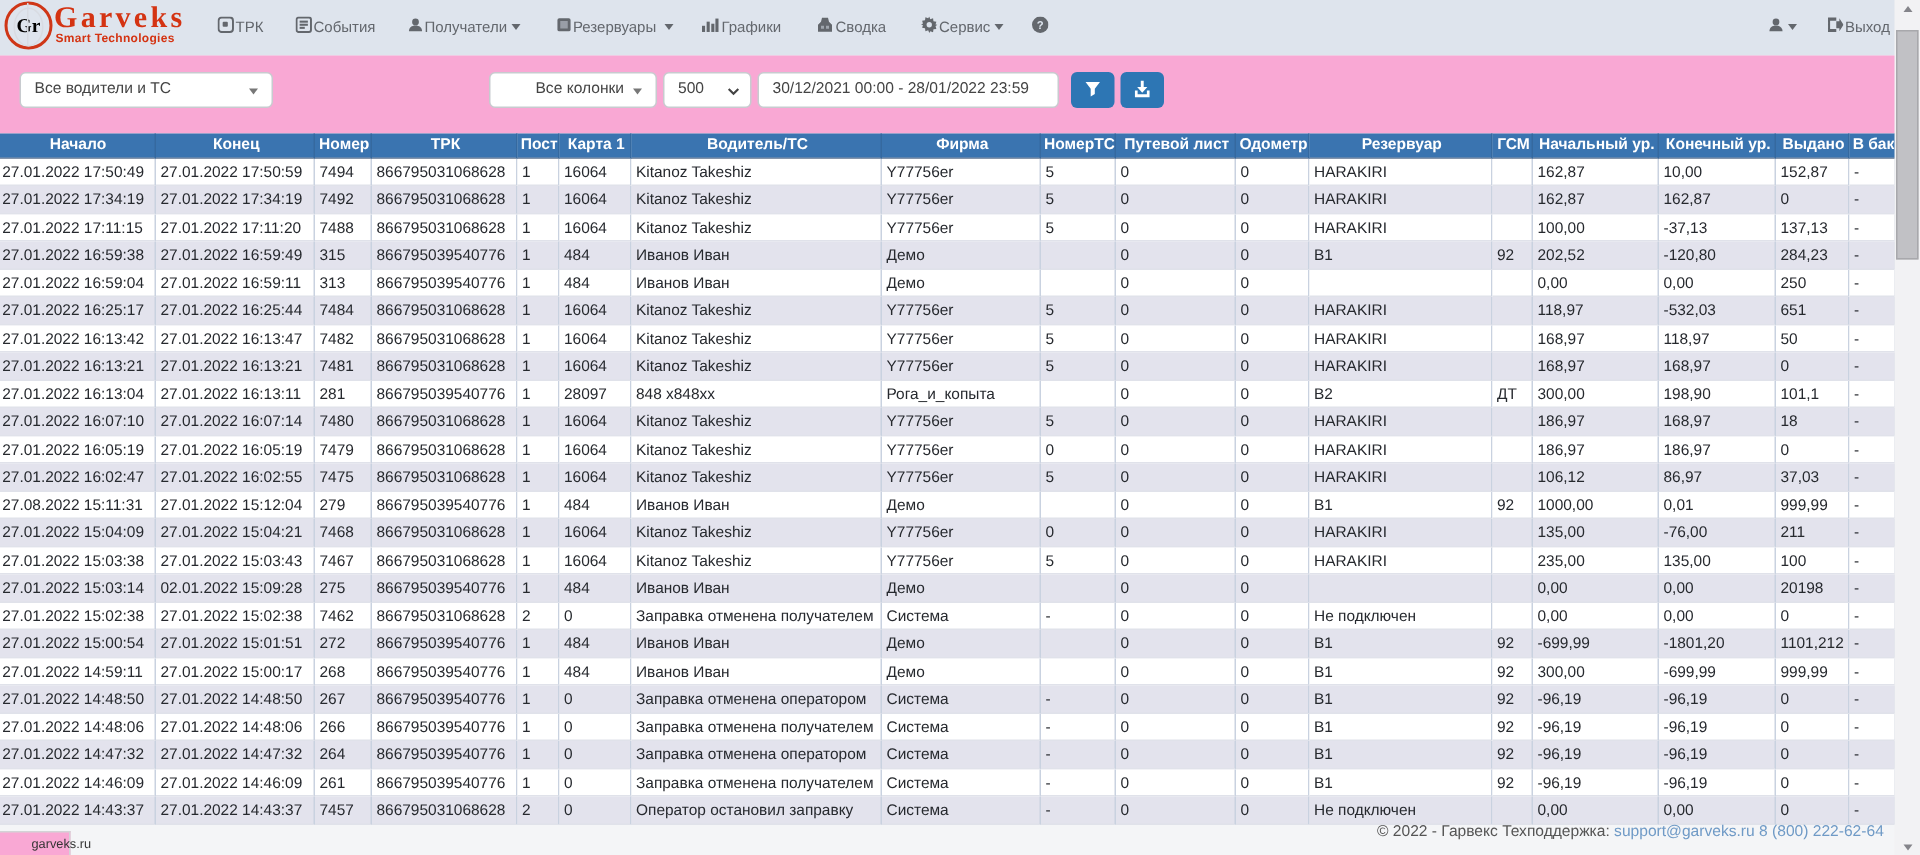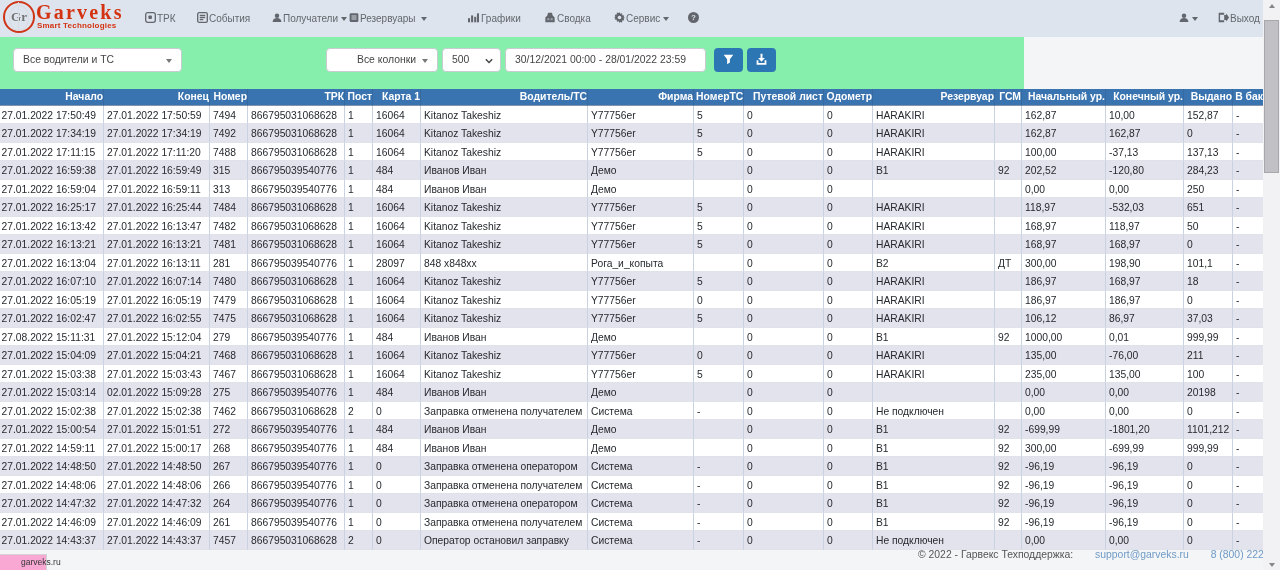--- a/index.html
+++ b/index.html
@@ -12,7 +12,7 @@
 .caret { display:inline-block; width:0; height:0; border-left:3.5px solid transparent; border-right:3.5px solid transparent; border-top:4px solid #63676d; vertical-align:1px; margin-left:3px; }
 
 
-.logo-circle { position:absolute; left:3px; top:1px; width:32px; height:32px; border:2px solid #cf3617; border-radius:50%; color:#737373; font-weight:bold; font-size:13px; text-align:center; line-height:28px; font-family:"Liberation Serif", serif; }
+.logo-circle { position:absolute; left:3px; top:1px; width:32px; height:32px; border:2px solid #cf3617; border-radius:50%; color:#000000; font-weight:bold; font-size:13px; text-align:center; line-height:28px; font-family:"Liberation Serif", serif; }
 .logo-circle:before { content:""; position:absolute; left:4px; top:2px; width:18px; height:24px; border:1px solid #d8dbe2; border-radius:50%; }
 .logo-circle:after { content:""; position:absolute; left:13px; top:-1px; width:1px; height:28px; background:#d8dbe2; }
 .logo-text { position:absolute; left:36px; top:1px; color:#d43312; font-weight:bold; font-size:20px; font-family:"Liberation Serif", serif; letter-spacing:2.2px; }

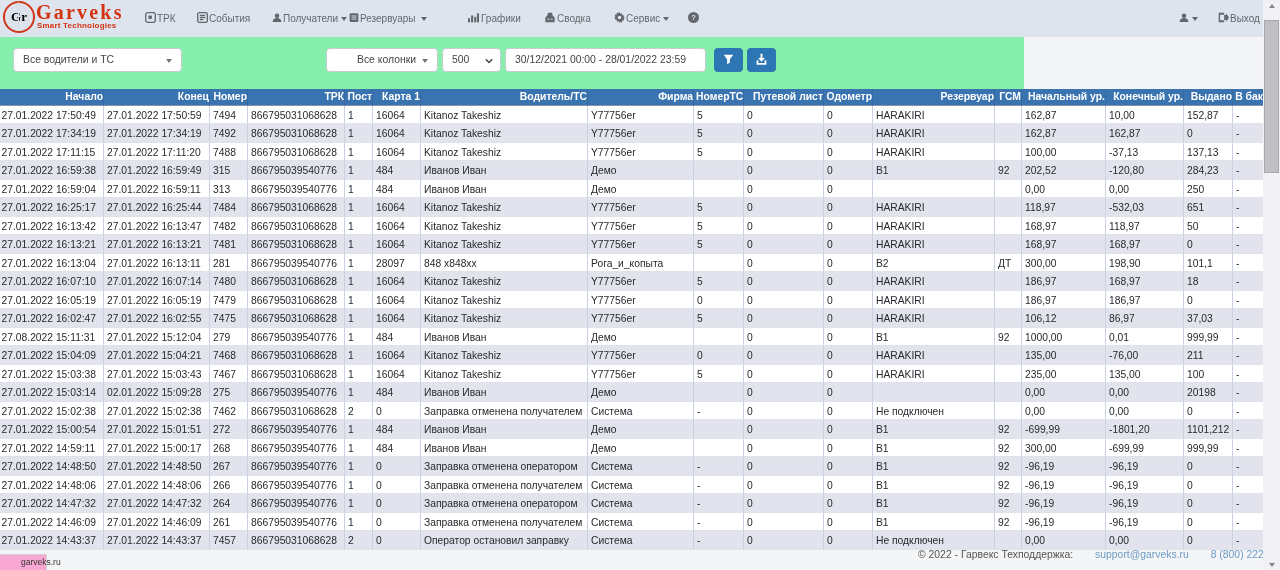--- a/index.html
+++ b/index.html
@@ -70,7 +70,7 @@
         <circle cx="8" cy="5" r="3.6" fill="#63676d"></circle>
         <path d="M1 15c0-4 3-6.2 7-6.2s7 2.2 7 6.2z" fill="#63676d"></path>
       </svg>Получатели<span class="caret"></span></div>
-  <div class="nav-item" style="left:349px">
+  <div class="nav-item" style="left:371px">
     <svg width="10" height="11" viewBox="0 0 16 16">
         <rect x="1" y="1" width="14" height="14" rx="2" fill="#63676d"></rect>
         <rect x="4" y="4" width="8" height="8" fill="#dce3ed" opacity="0.45"></rect>

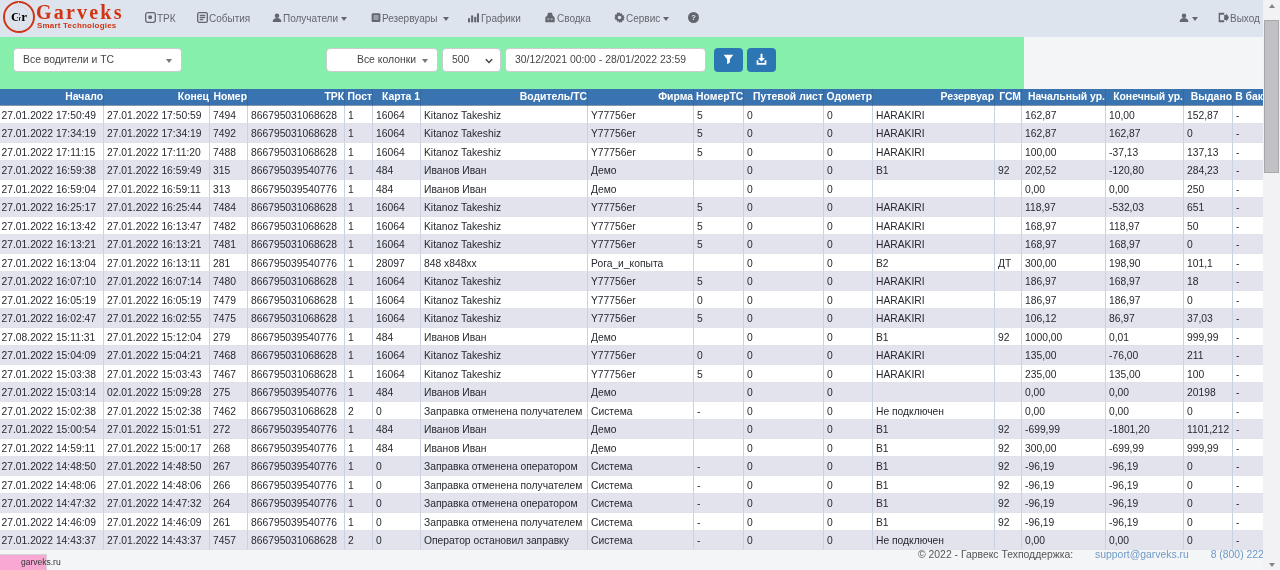--- a/index.html
+++ b/index.html
@@ -19,7 +19,7 @@
 .logo-sub { position:absolute; left:37px; top:21px; color:#d43312; font-weight:bold; font-size:8px; letter-spacing:0.2px; }
 
 
-.filters { position:absolute; left:0; top:37px; width:1024px; height:52px; background:#86efac; }
+.filters { position:absolute; left:0; top:37px; width:1280px; height:52px; background:#f9a8d4; }
 .fbox { position:absolute; top:11px; height:24px; background:#fff; border:1px solid #c8cbcf; border-radius:4px; font-size:10.4px; color:#444; line-height:22px; padding-left:9px; }
 .fbox .sel-caret { position:absolute; right:9px; top:10px; width:0; height:0; border-left:3.5px solid transparent; border-right:3.5px solid transparent; border-top:4px solid #777; }
 .btn { position:absolute; top:11px; width:28px; height:24px; background:#2d76b4; border-radius:4px; color:#fff; text-align:center; }

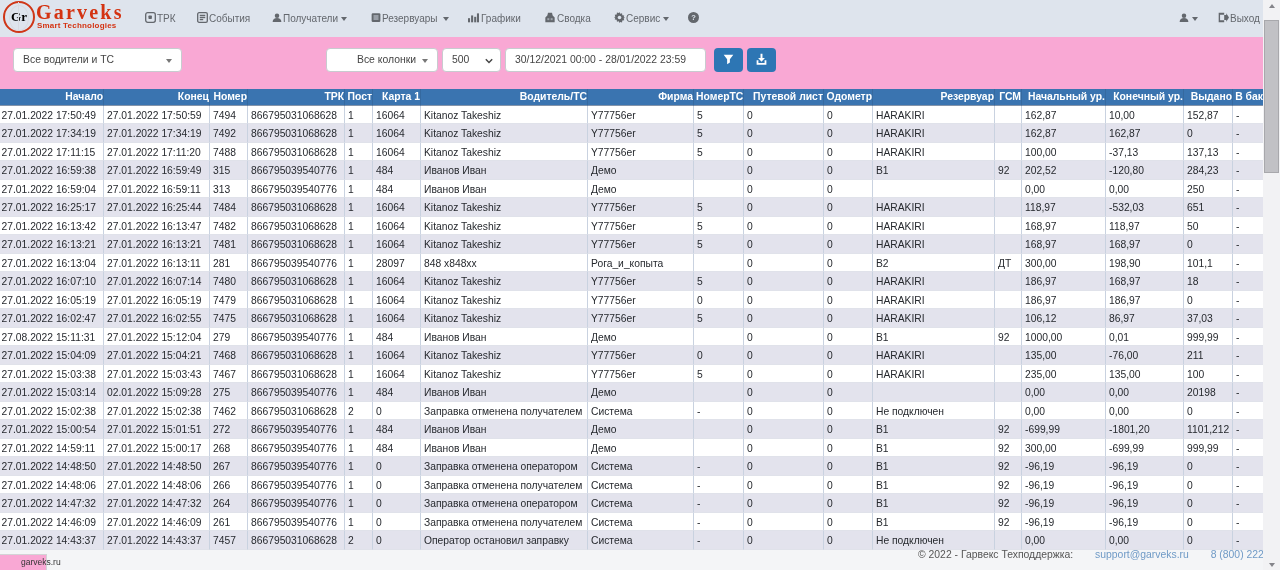--- a/index.html
+++ b/index.html
@@ -26,7 +26,7 @@
 
 
 table { position:absolute; left:0; top:89px; border-collapse:separate; border-spacing:0; table-layout:fixed; width:1264px; }
-th { background:#3a74b0; color:#fff; font-weight:bold; font-size:10.4px; text-align:right; padding:0 0 0 2px; height:16.5px; border-right:1px solid #35699f; border-bottom:1px solid #8494aa; white-space:nowrap; overflow:hidden; }
+th { background:#3a74b0; color:#fff; font-weight:bold; font-size:10.4px; text-align:center; padding:0 0 0 2px; height:16.5px; border-right:1px solid #35699f; border-bottom:1px solid #8494aa; white-space:nowrap; overflow:hidden; }
 td { padding:2px 0 0 3px; height:18.5px; font-size:10.3px; border-right:1px solid #c9d2e0; border-bottom:1px solid #e0e2ea; color:#26292e; white-space:nowrap; overflow:hidden; }
 td:first-child { padding-left:1.5px; }
 th:first-child { padding-left:1px; }

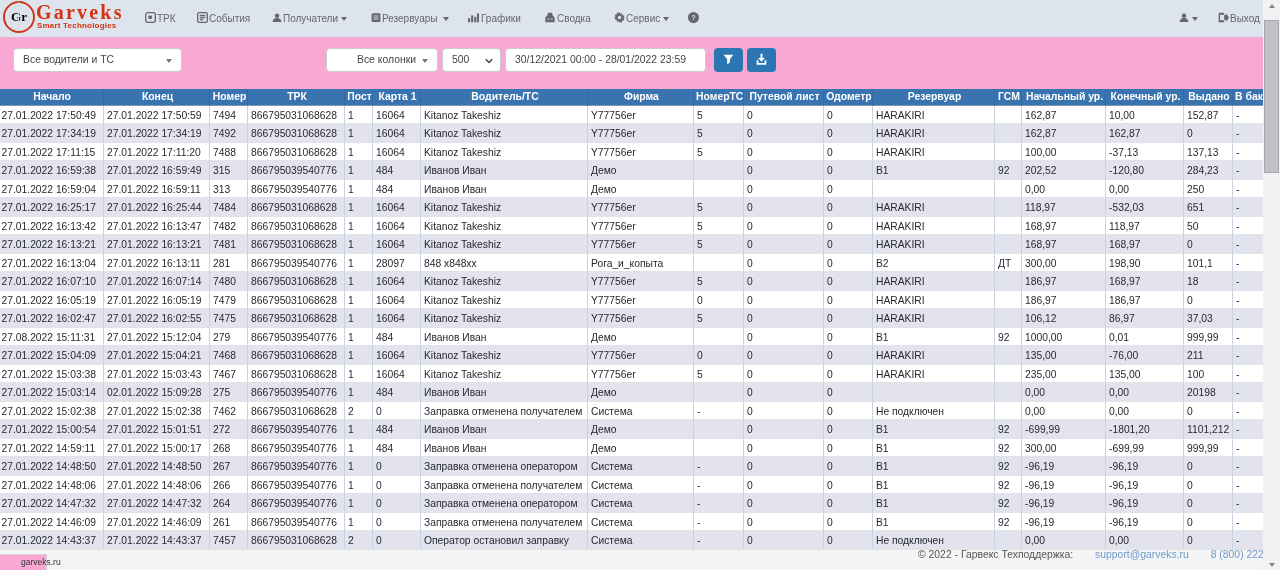--- a/index.html
+++ b/index.html
@@ -35,7 +35,7 @@
 
 
 .footer { position:absolute; top:549px; left:918px; font-size:10.4px; color:#555; white-space:nowrap; }
-.footer a { color:#6f9ac6; text-decoration:none;margin-left:19px; }
+.footer a { color:#6f9ac6; text-decoration:none; }
 .statusbox { position:absolute; left:0; top:554px; width:47px; height:16px; background:#f9a8d4; border:1px solid #d3d3d6; border-left:none; border-bottom:none; font-size:8.5px; color:#333; padding-left:21px; line-height:14px; }
 
 

